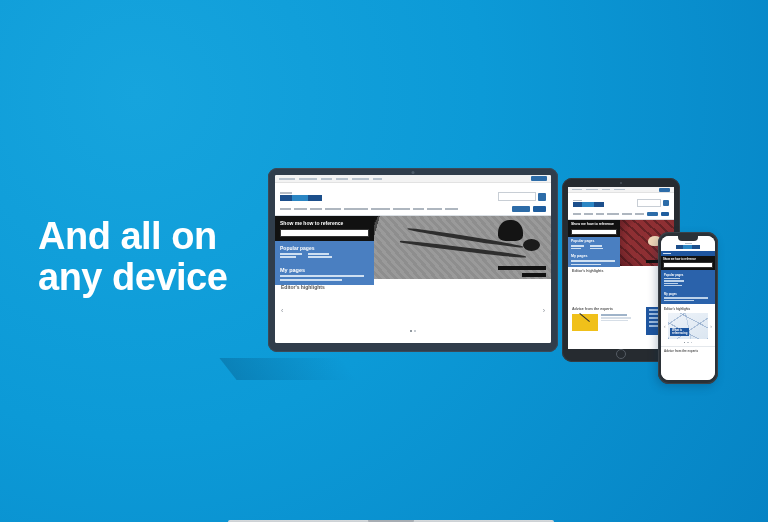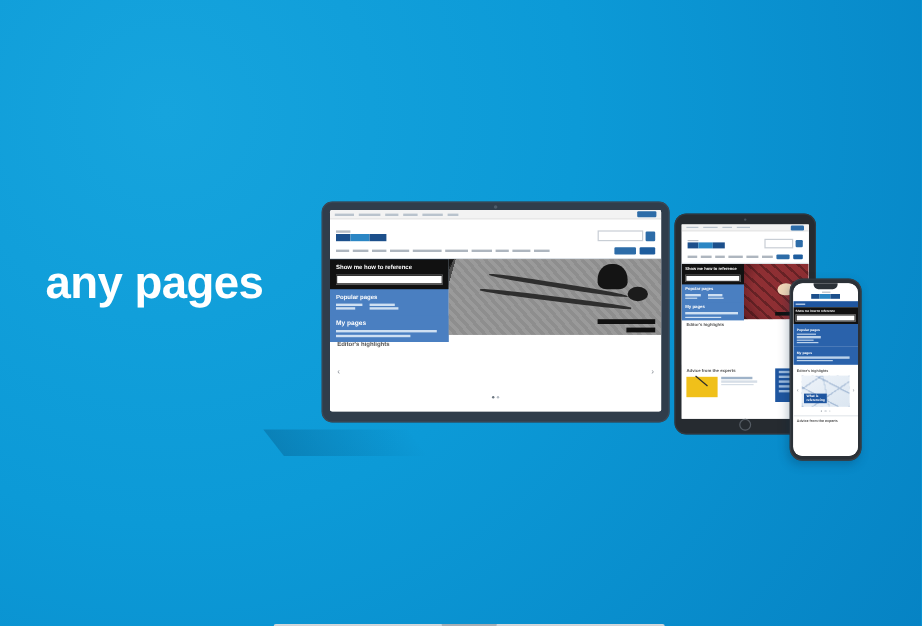--- a/index.html
+++ b/index.html
@@ -147,6 +147,7 @@
 <div class="stage">
 
   <div class="headline">
+    <span class="l">And all on</span>
     <span class="l">any pages</span>
   </div>
 

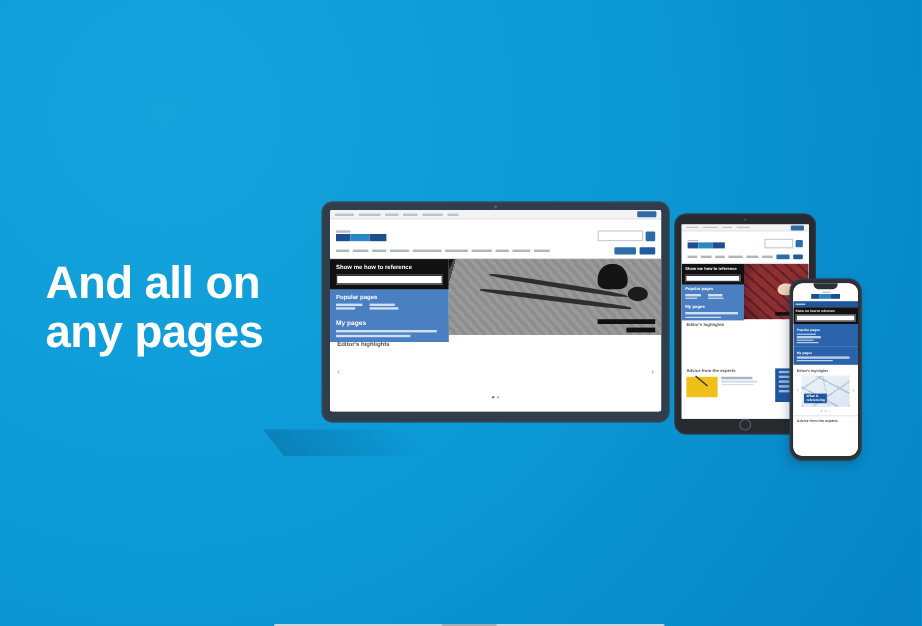--- a/index.html
+++ b/index.html
@@ -148,7 +148,7 @@
 
   <div class="headline">
     <span class="l">And all on</span>
-    <span class="l">any pages</span>
+    <span class="l">any device</span>
   </div>
 
   <div class="shadow"></div>

